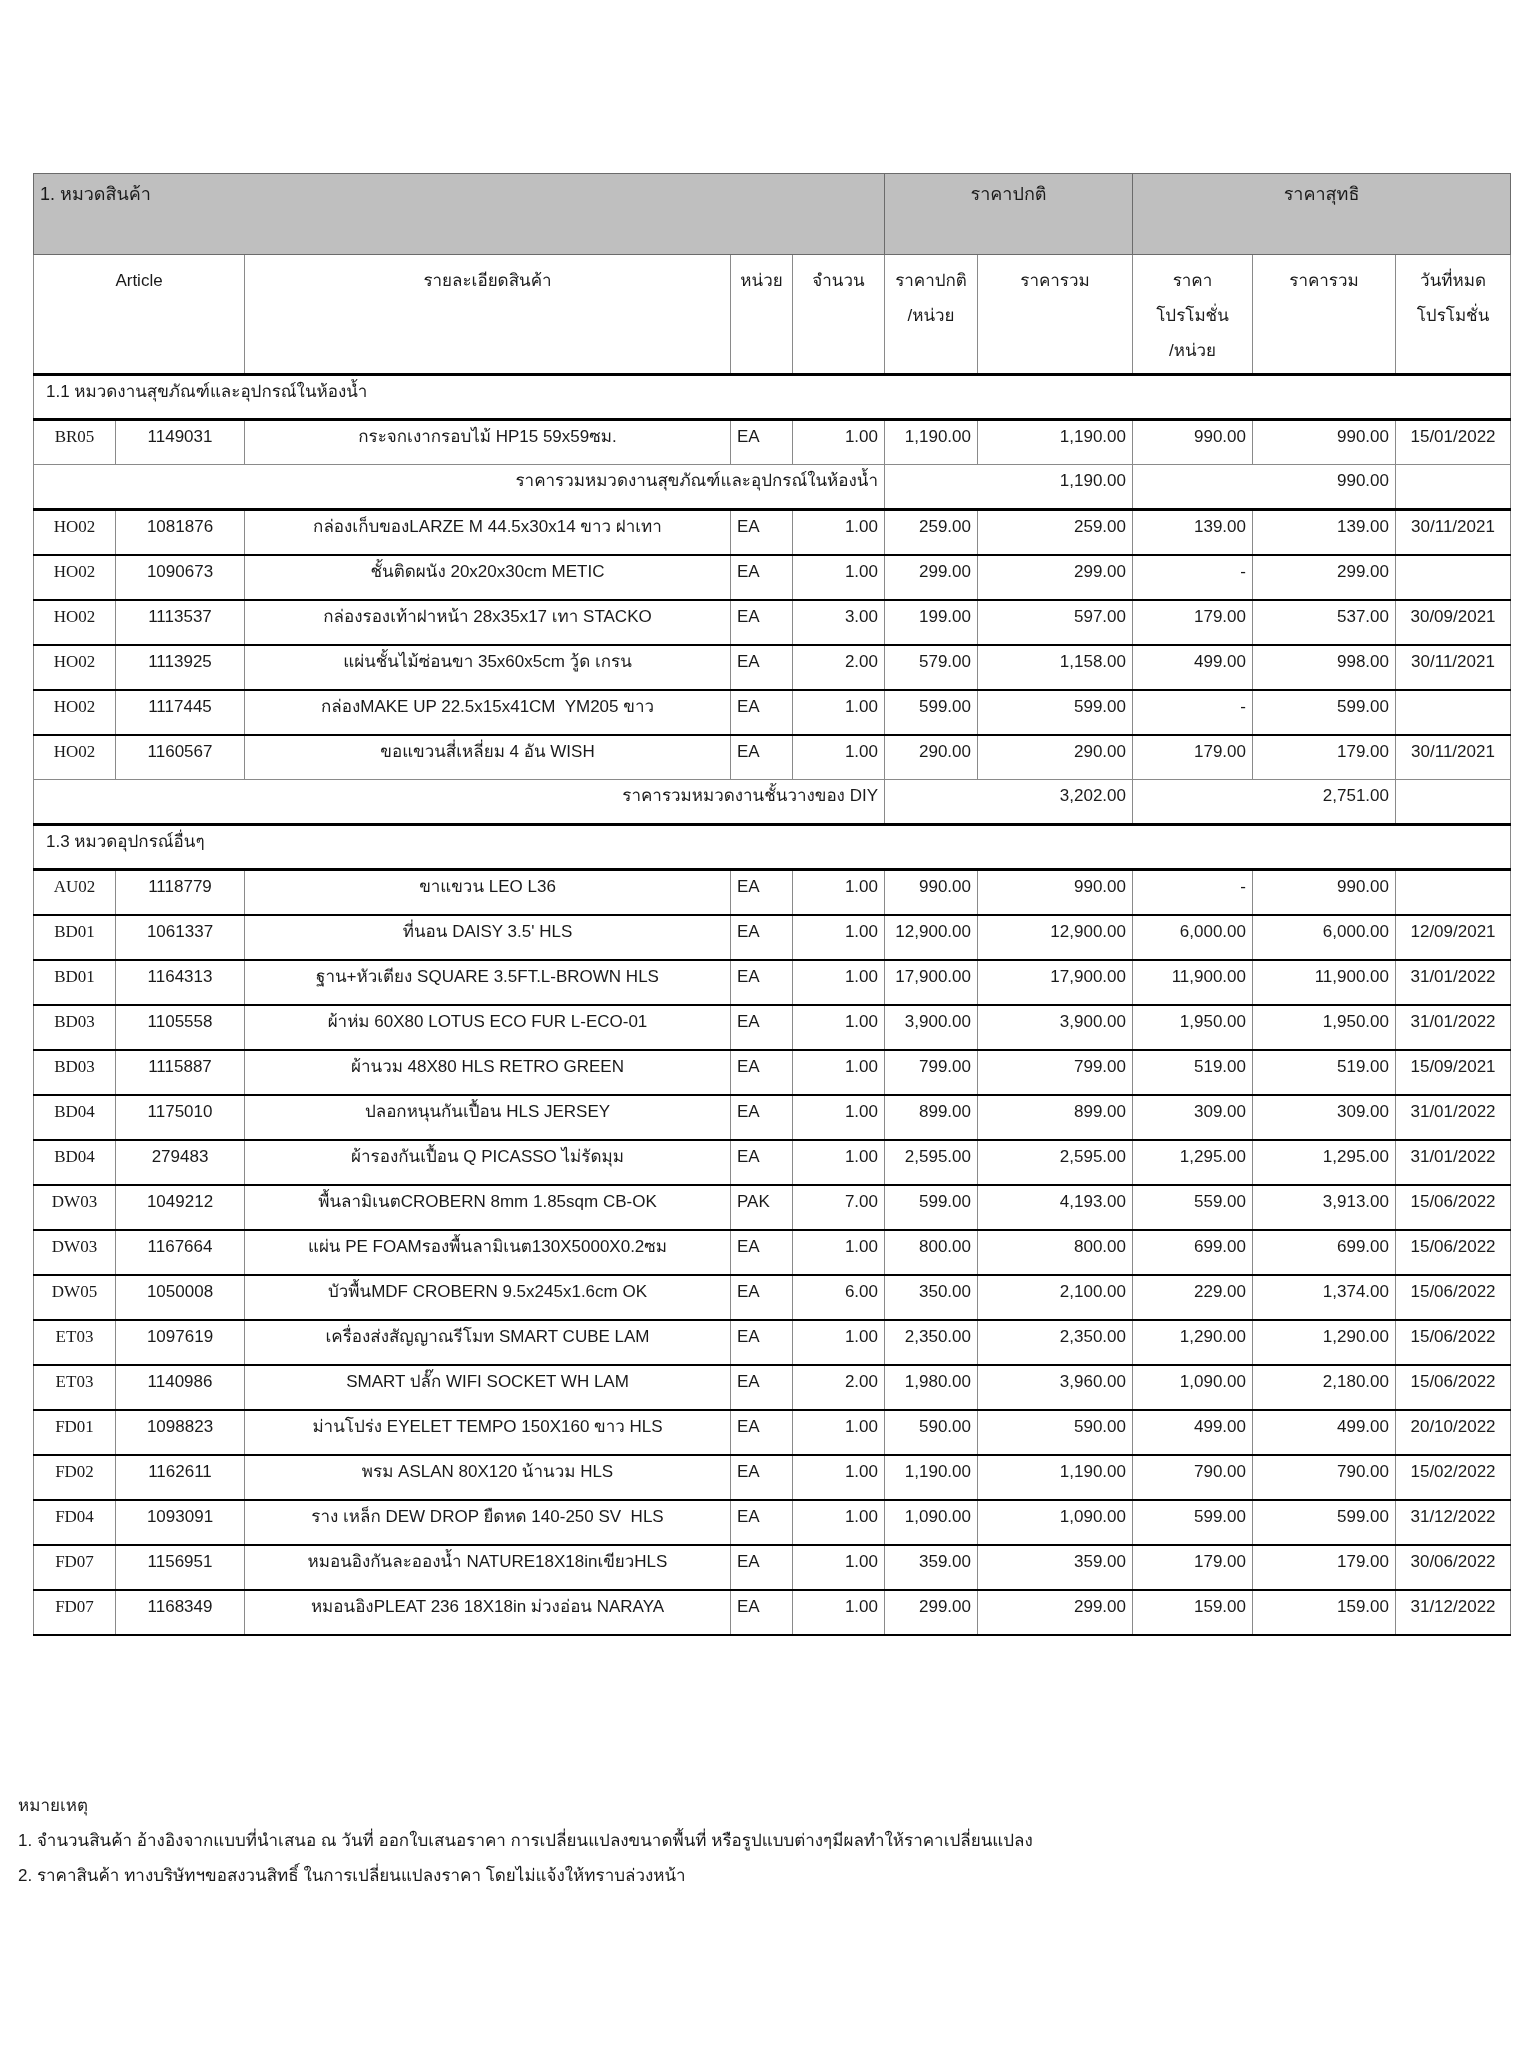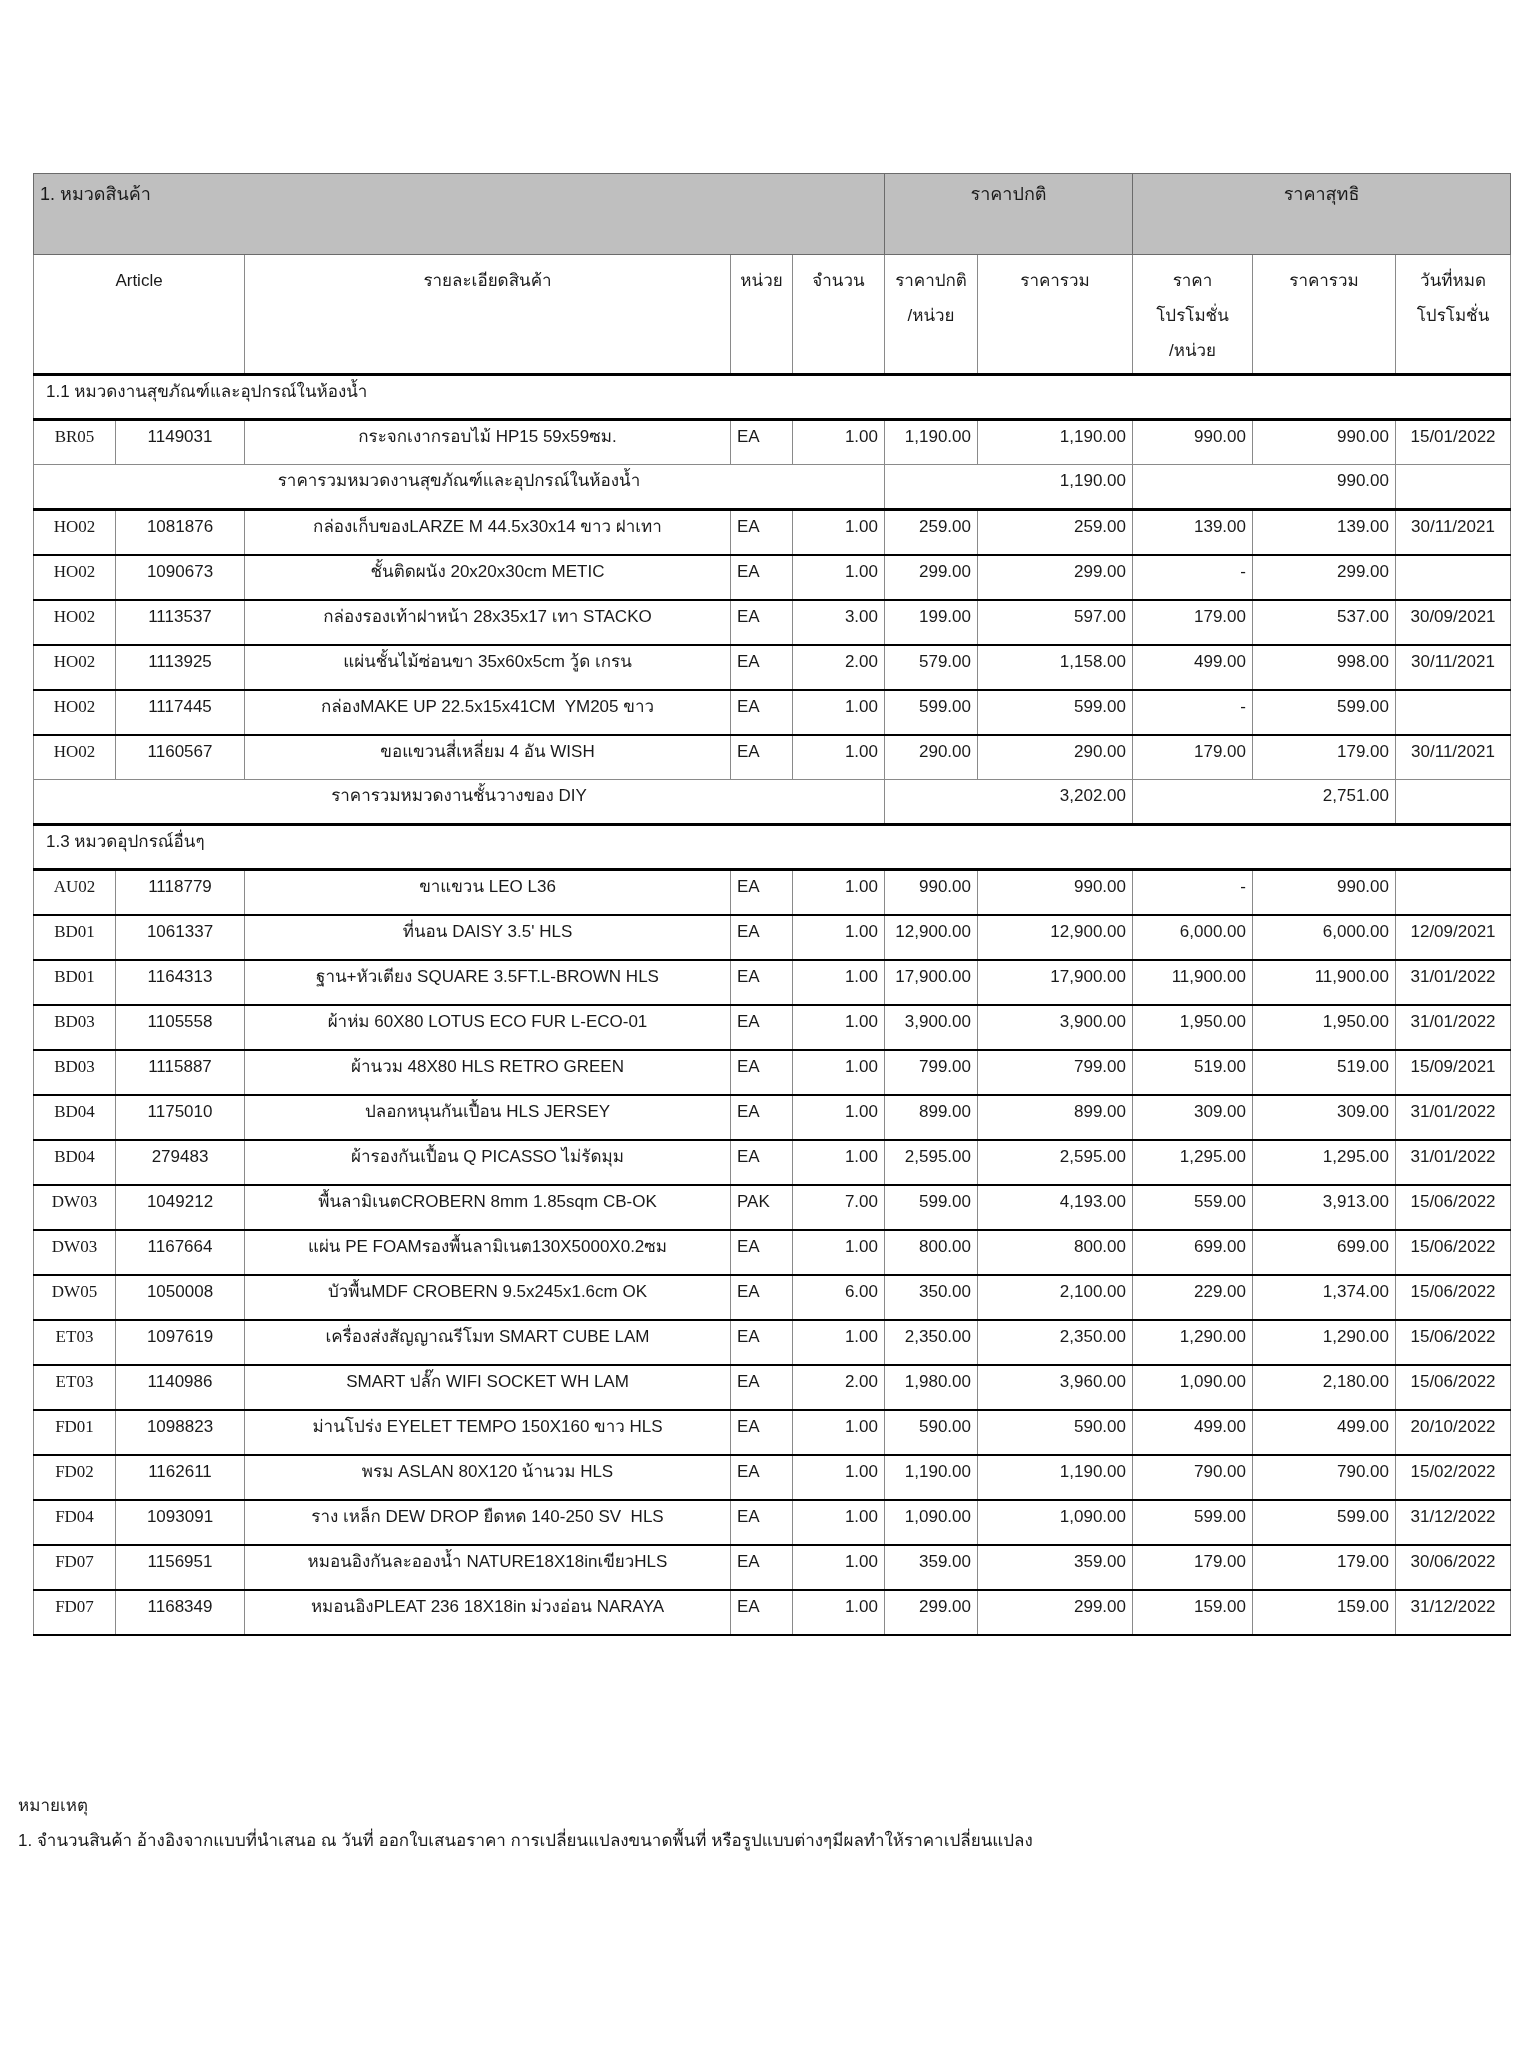--- a/index.html
+++ b/index.html
@@ -35,7 +35,7 @@
   td.c-unit{text-align:left;}
   td.c-qty,td.c-pu,td.c-tot,td.c-promo,td.c-net{text-align:right;padding-right:8px;}
   td.c-date{text-align:center;padding-left:2px;padding-right:2px;}
-  td.sum-label{text-align:center;padding-left:14px;margin-left:39px;}
+  td.sum-label{text-align:right;padding-left:14px;margin-left:39px;}
   td.sum-val{text-align:right;padding-right:8px;}
 
   

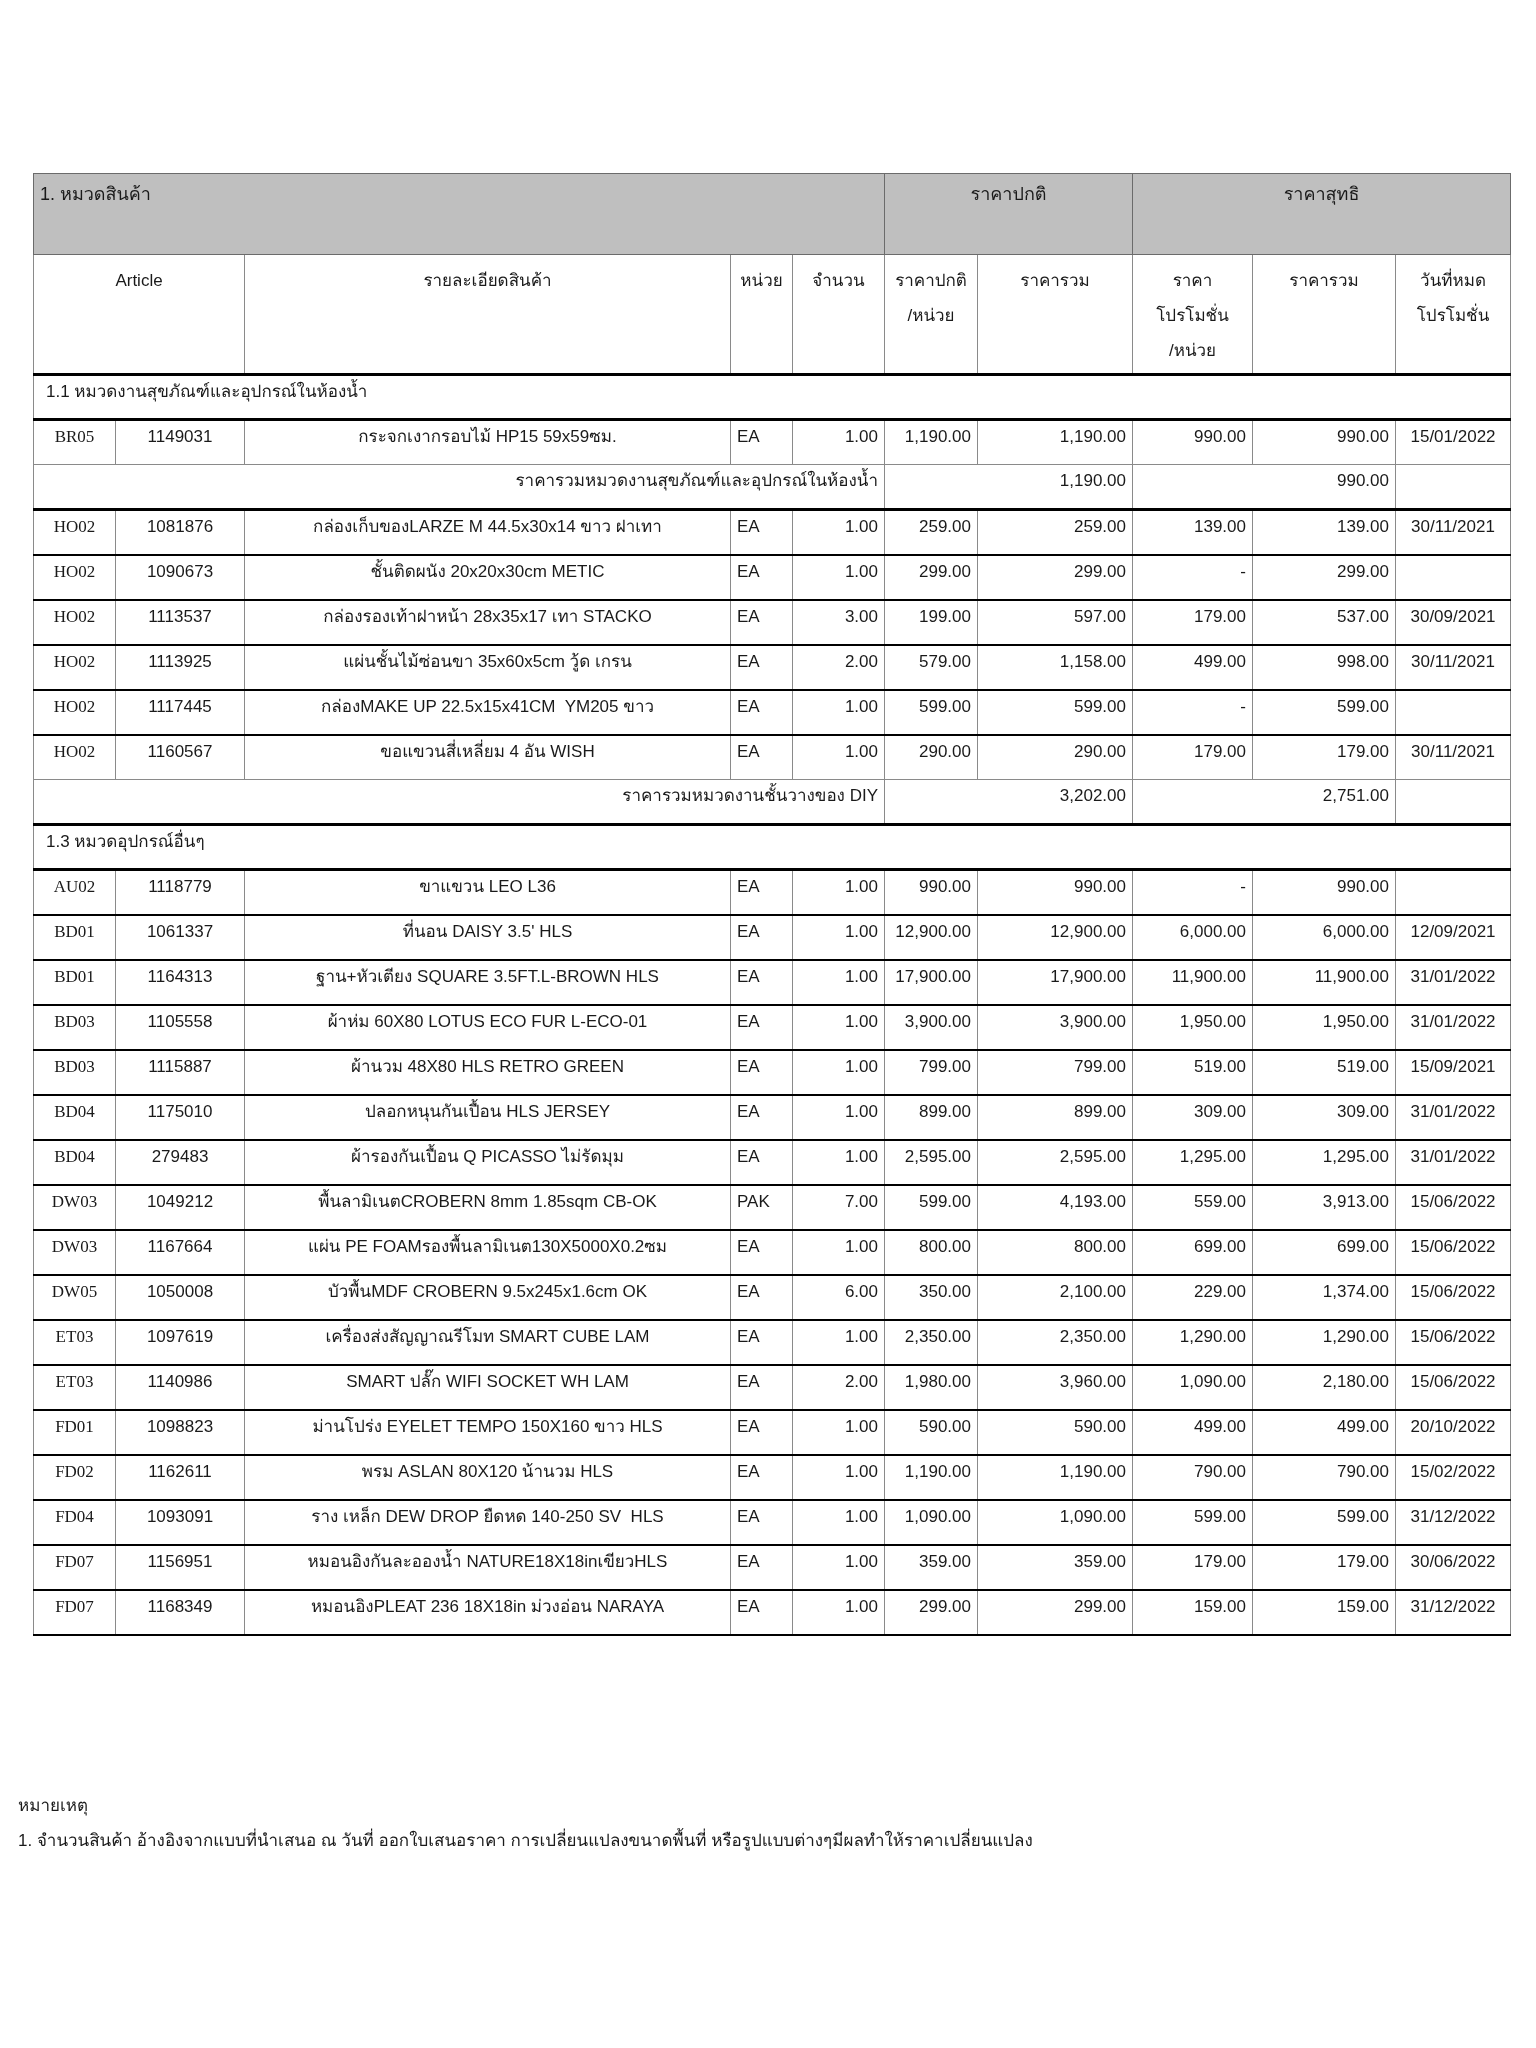--- a/index.html
+++ b/index.html
@@ -395,6 +395,7 @@
   <div class="notes">
     <div class="note-line">หมายเหตุ</div>
     <div class="note-line">1. จำนวนสินค้า อ้างอิงจากแบบที่นำเสนอ ณ วันที่ ออกใบเสนอราคา การเปลี่ยนแปลงขนาดพื้นที่ หรือรูปแบบต่างๆมีผลทำให้ราคาเปลี่ยนแปลง</div>
+    <div class="note-line">2. ราคาสินค้า ทางบริษัทฯขอสงวนสิทธิ์ ในการเปลี่ยนแปลงราคา โดยไม่แจ้งให้ทราบล่วงหน้า</div>
   </div>
 
 </div>

